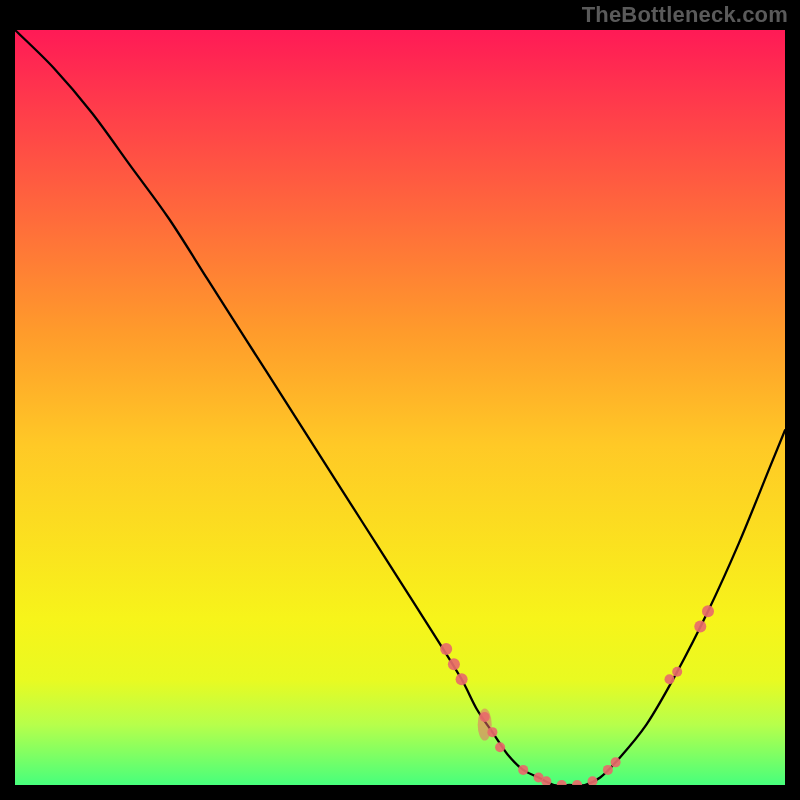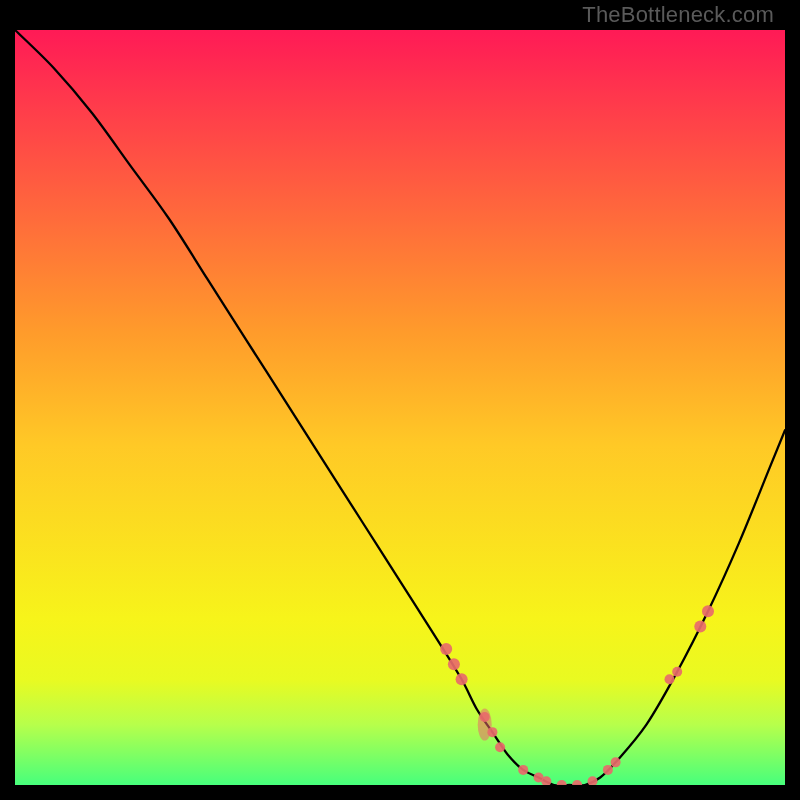--- a/index.html
+++ b/index.html
@@ -18,10 +18,10 @@
   .watermark {
     position: absolute;
     top: 2px;
-    right: 26px;
+    right: 12px;
     color: #5a5a5a;
     font-size: 22px;
-    font-weight: 400;
+    font-weight: 700;
     letter-spacing: 0.2px;
     user-select: none;
   }

